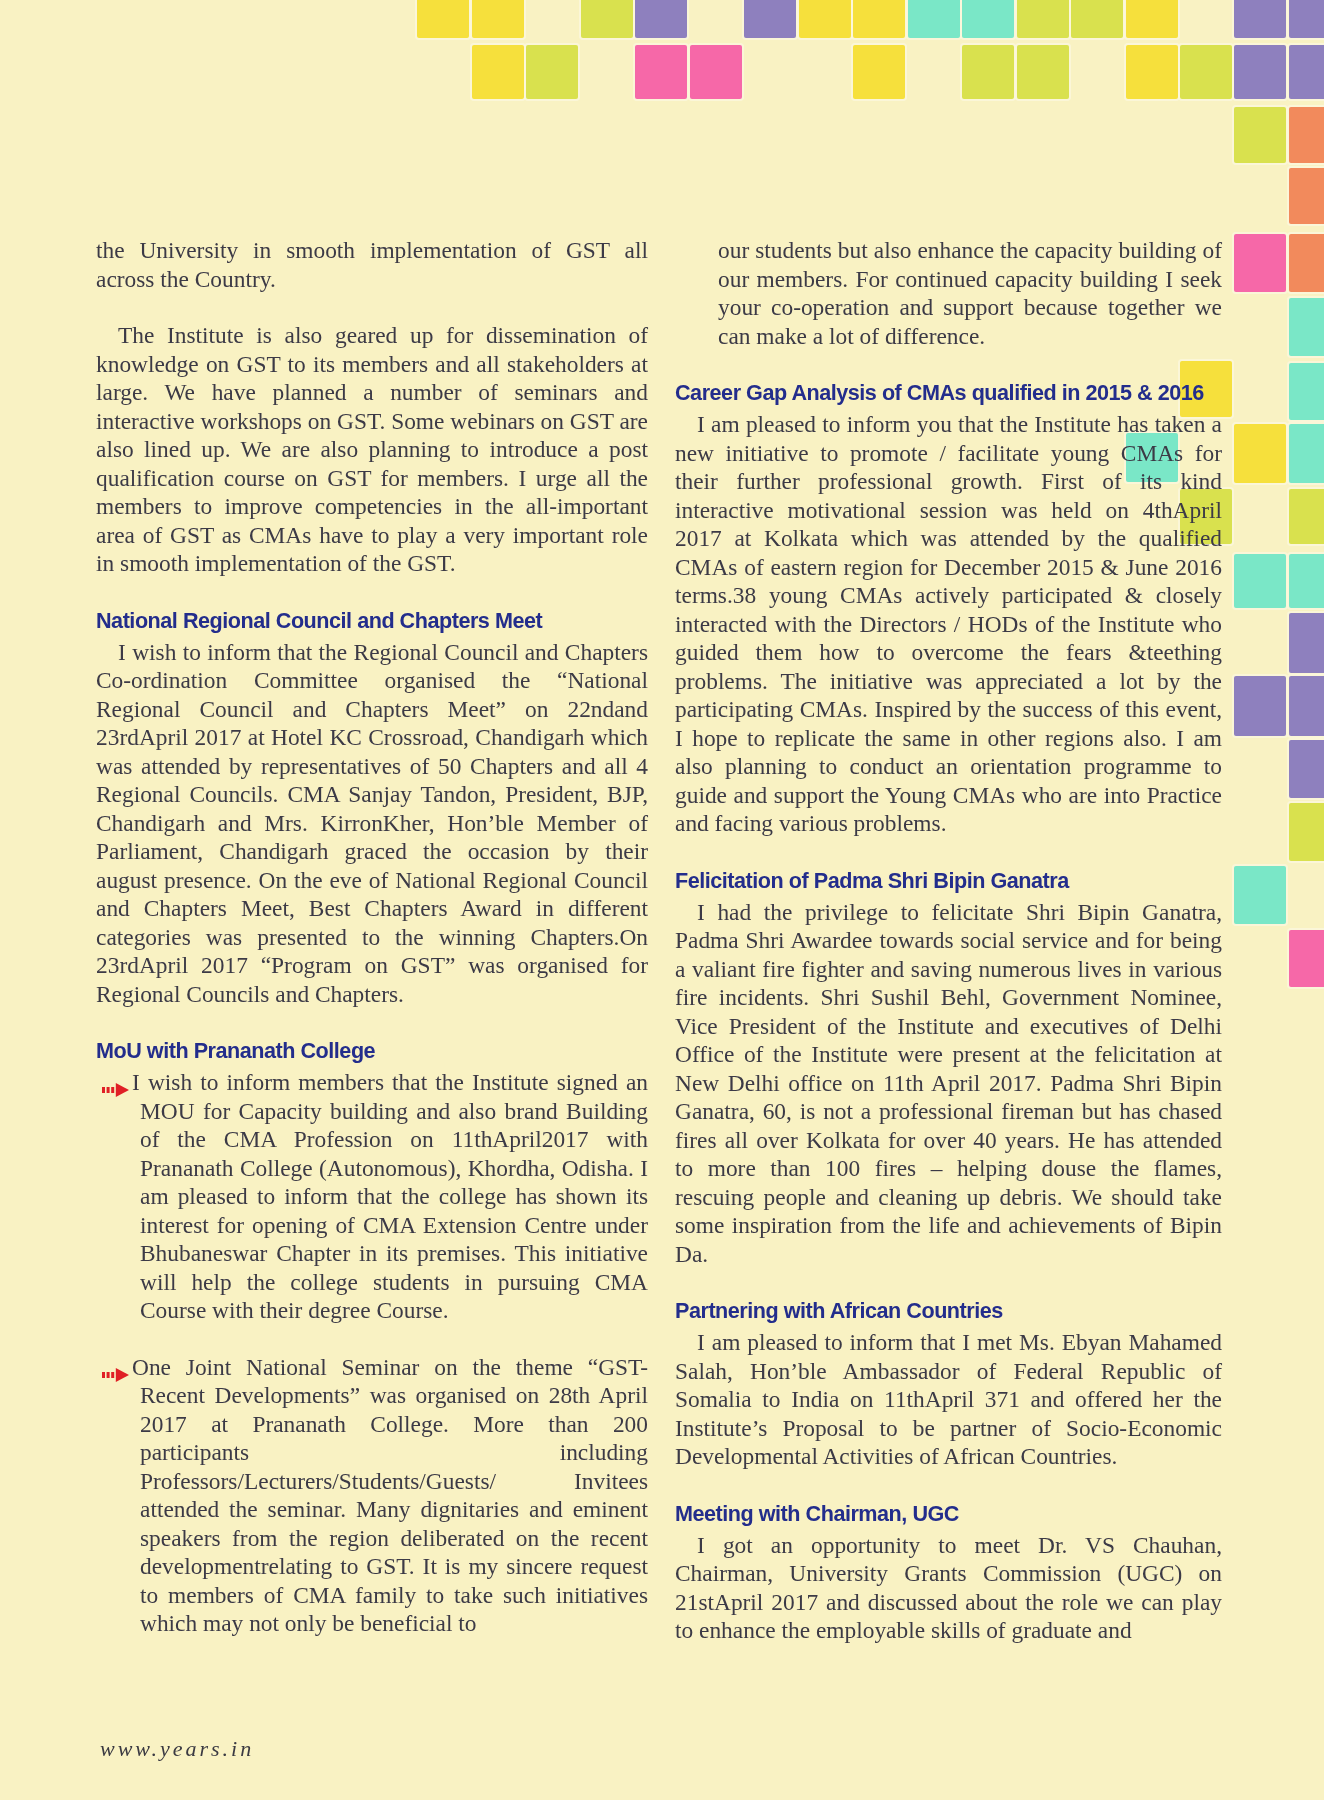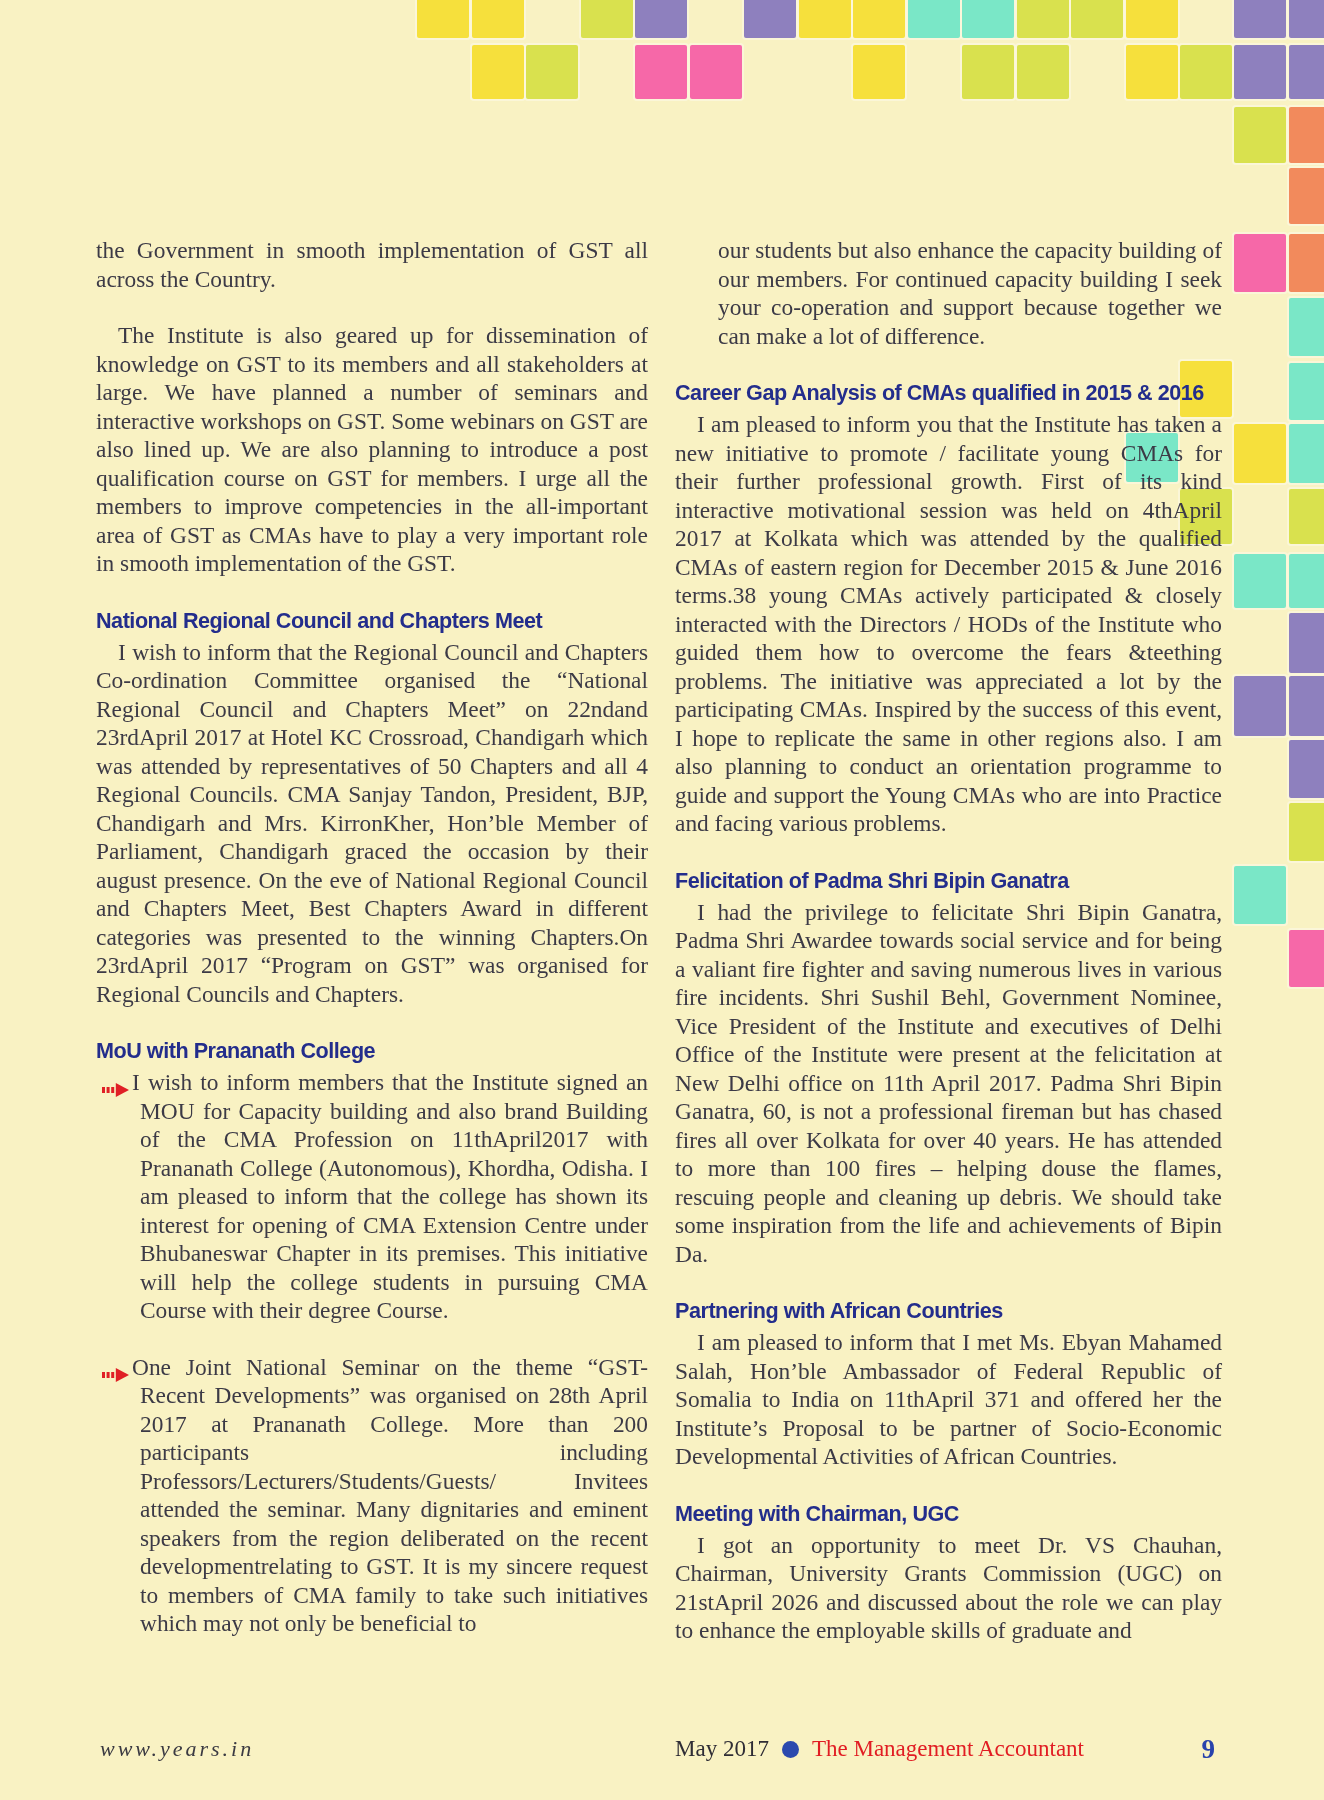--- a/index.html
+++ b/index.html
@@ -115,7 +115,7 @@
       <div class="sq" style="left: 1289px; top: 930px; width: 52px; height: 57px; background: rgb(246, 104, 168);"></div>
     </div>
   <div class="col col-left">
-      <p class="para">the Government in smooth implementation of GST all across the Country.</p>
+      <p class="para">the University in smooth implementation of GST all across the Country.</p>
       <p class="para indent">The Institute is also geared up for dissemination of knowledge on GST to its members and all stakeholders at large. We have planned a number of seminars and interactive workshops on GST. Some webinars on GST are also lined up. We are also planning to introduce a post qualification course on GST for members. I urge all the members to improve competencies in the all-important area of GST as CMAs have to play a very important role in smooth implementation of the GST.</p>
       <h2 class="heading">National Regional Council and Chapters Meet</h2>
       <p class="para indent">I wish to inform that the Regional Council and Chapters Co-ordination Committee organised the “National Regional Council and Chapters Meet” on 22ndand 23rdApril 2017 at Hotel KC Crossroad, Chandigarh which was attended by representatives of 50 Chapters and all 4 Regional Councils. CMA Sanjay Tandon, President, BJP, Chandigarh and Mrs. KirronKher, Hon’ble Member of Parliament, Chandigarh graced the occasion by their august presence. On the eve of National Regional Council and Chapters Meet, Best Chapters Award in different categories was presented to the winning Chapters.On 23rdApril 2017 “Program on GST” was organised for Regional Councils and Chapters.</p>

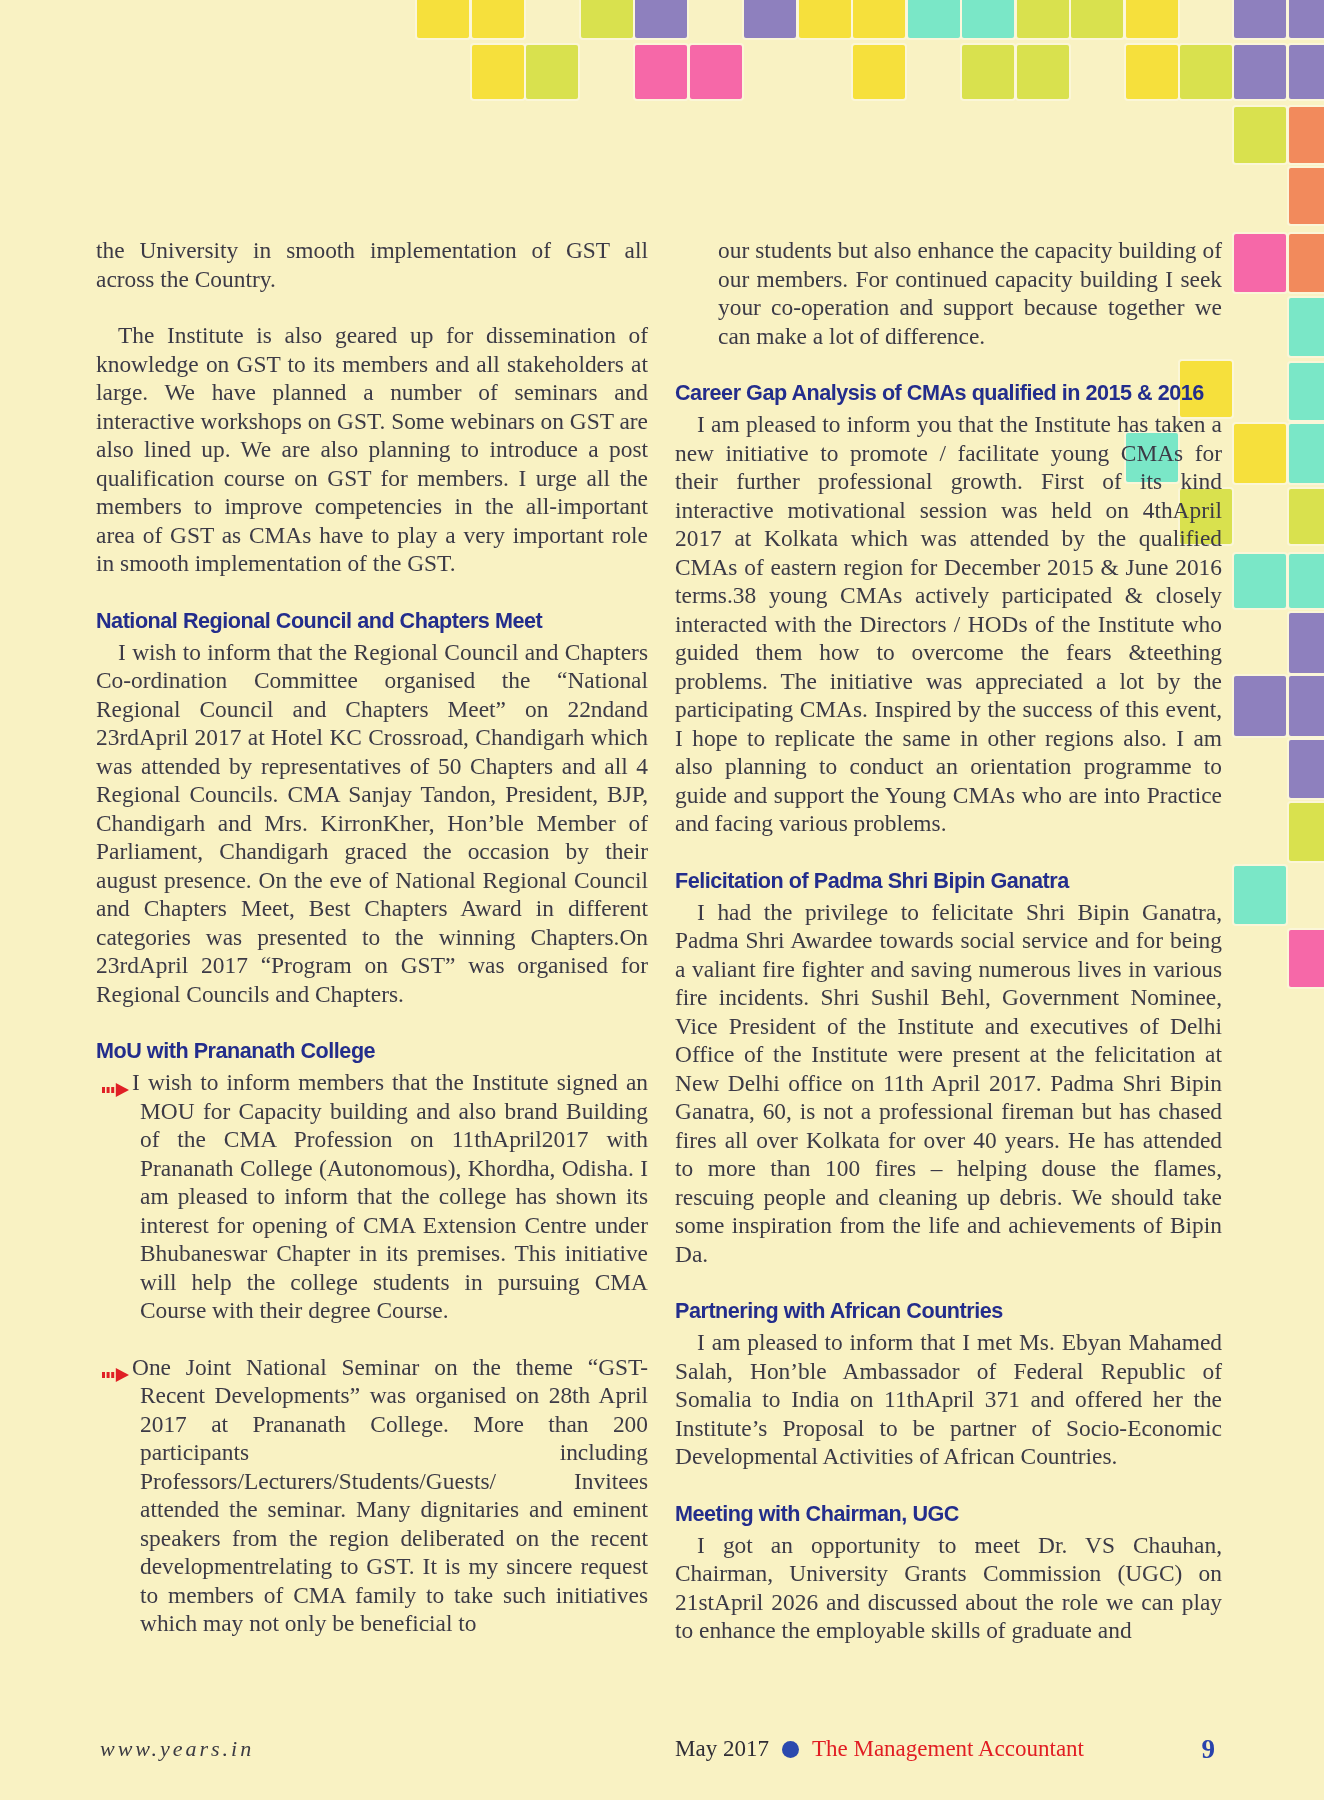--- a/index.html
+++ b/index.html
@@ -148,7 +148,7 @@
       <h2 class="heading">Partnering with African Countries</h2>
       <p class="para indent">I am pleased to inform that I met Ms. Ebyan Mahamed Salah, Hon’ble Ambassador of Federal Republic of Somalia to India on 11thApril 371 and offered her the Institute’s Proposal to be partner of Socio-Economic Developmental Activities of African Countries.</p>
       <h2 class="heading">Meeting with Chairman, UGC</h2>
-      <p class="para indent">I got an opportunity to meet Dr. VS Chauhan, Chairman, University Grants Commission (UGC) on 21stApril 2026 and discussed about the role we can play to enhance the employable skills of graduate and</p>
+      <p class="para indent">I got an opportunity to meet Dr. VS Chauhan, Chairman, University Grants Commission (UGC) on 21stApril 2017 and discussed about the role we can play to enhance the employable skills of graduate and</p>
     </div>
   <div class="footer">
     <div class="site">www.years.in</div>

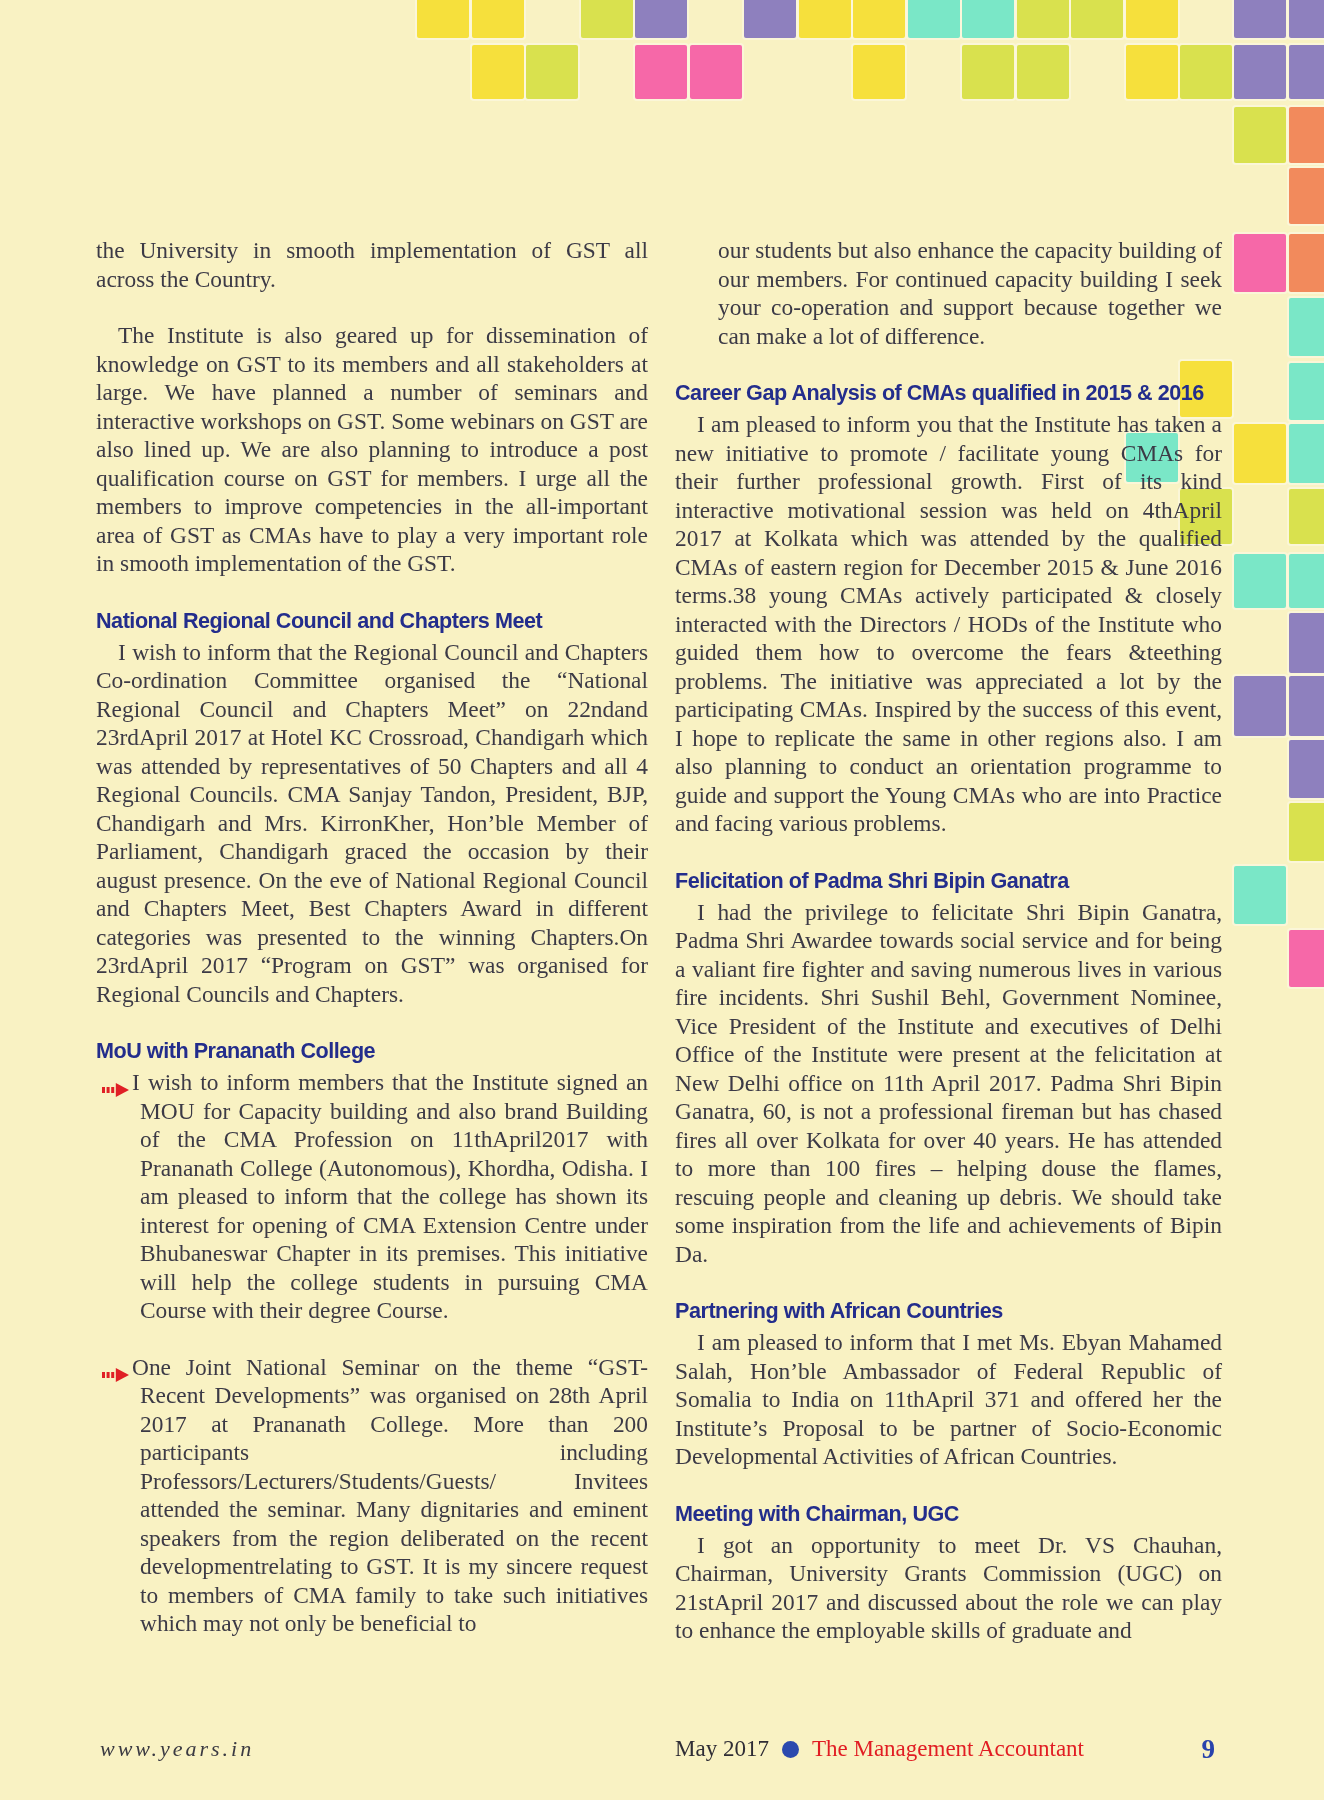--- a/index.html
+++ b/index.html
@@ -152,12 +152,6 @@
     </div>
   <div class="footer">
     <div class="site">www.years.in</div>
-    <div class="fright">
-      <span class="issue">May 2017</span>
-      <span class="dot"></span>
-      <span class="mag">The Management Accountant</span>
-      <span class="pnum">9</span>
-    </div>
   </div>
 </div>
 

